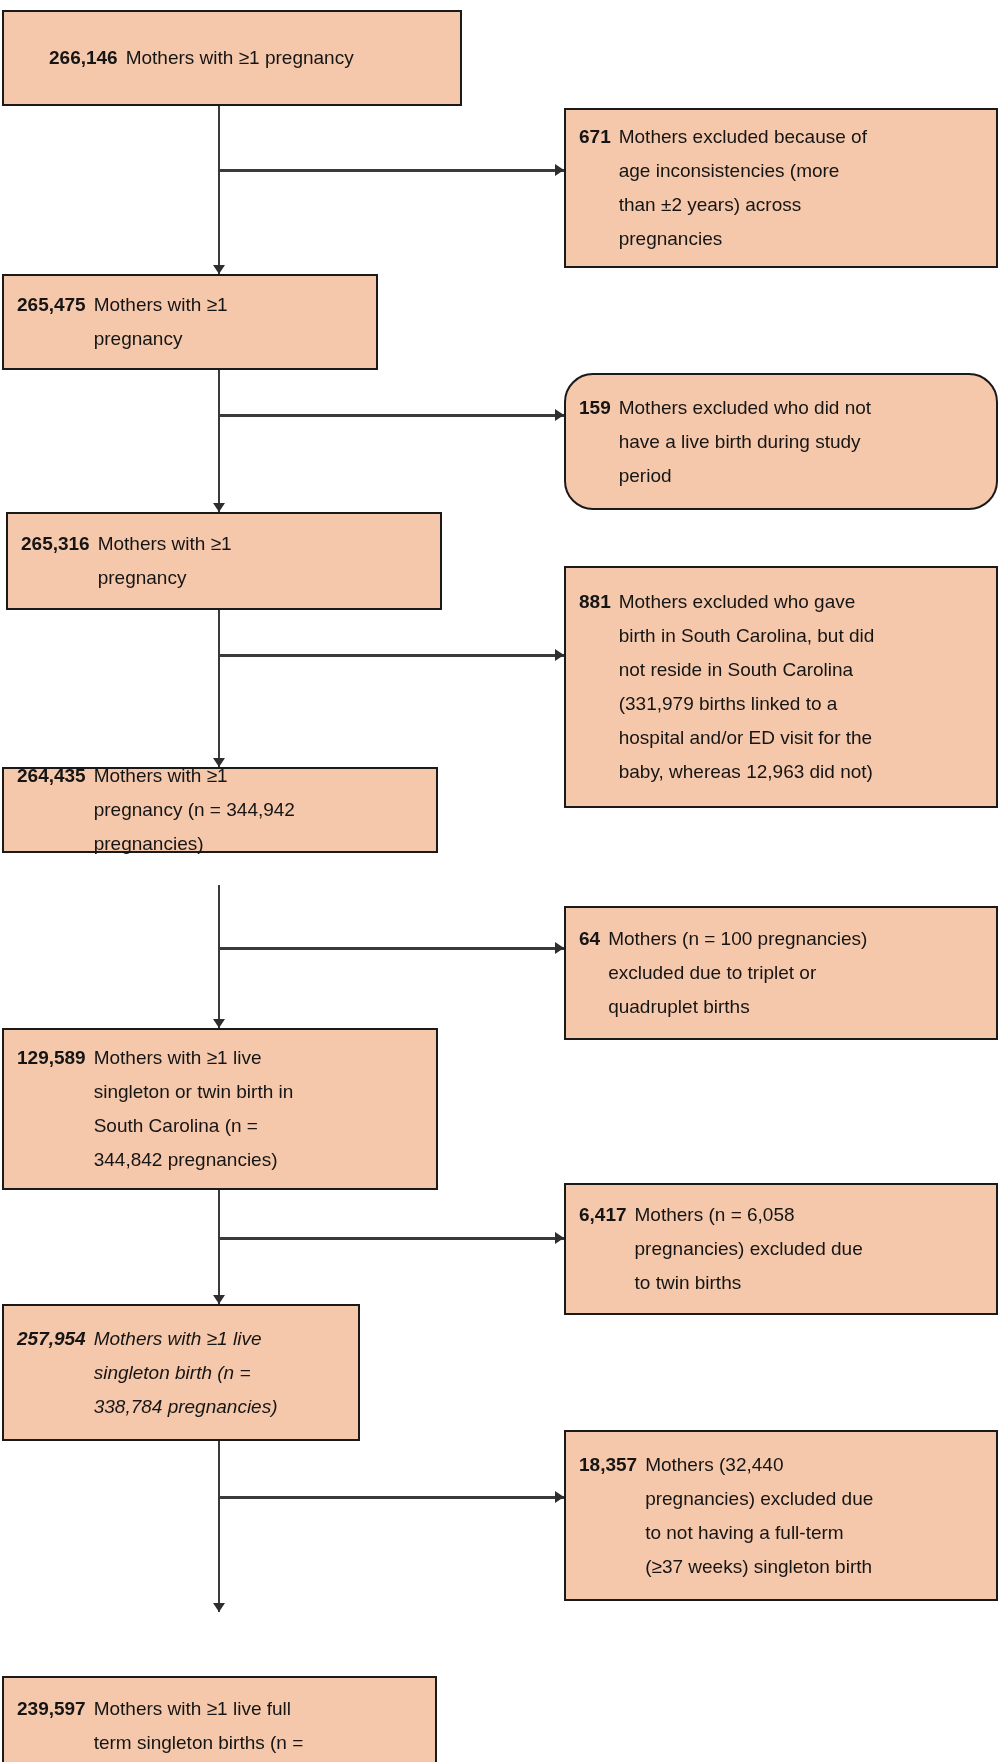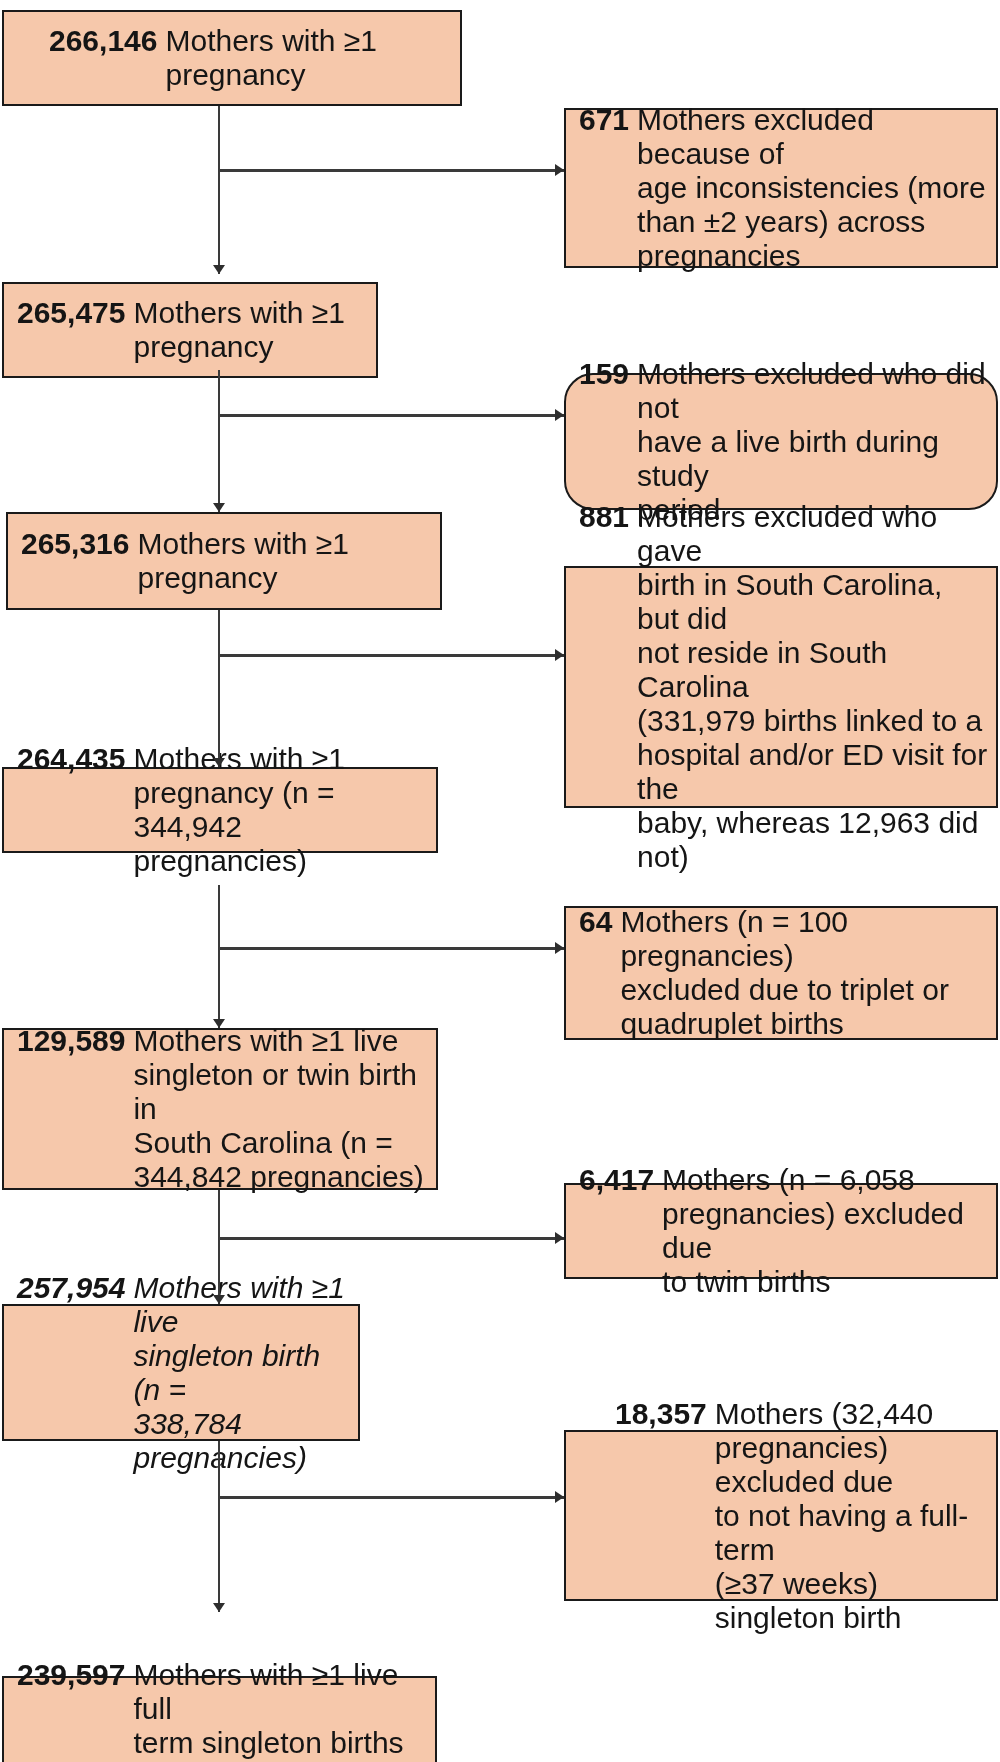--- a/index.html
+++ b/index.html
@@ -19,7 +19,7 @@
     border: 2.5px solid #1a1a1a;
     display: flex;
     align-items: center;
-    font-size: 30px;
+    font-size: 19px;
     line-height: 34px;
   }
   .row {

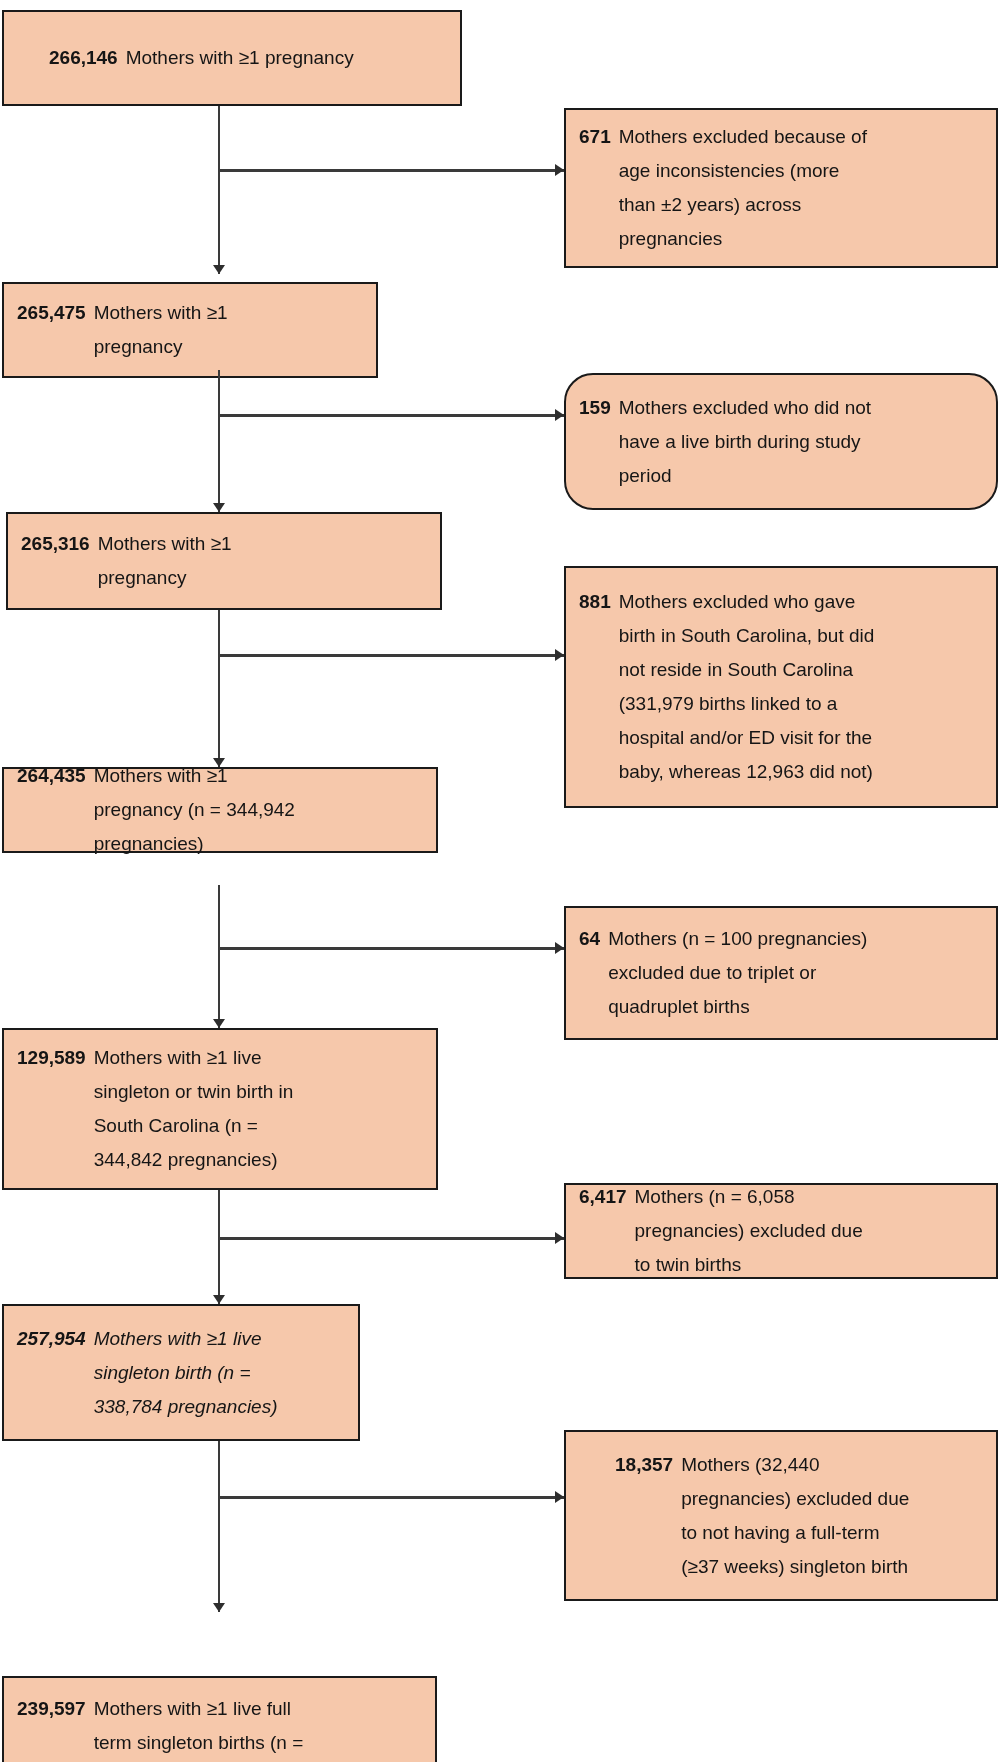--- a/index.html
+++ b/index.html
@@ -63,7 +63,7 @@
     </div>
   </div>
 
-  <div class="box" style="left:2px; top:274px; width:376px; height:96px;margin-top:8px;">
+  <div class="box" style="left:2px; top:274px; width:376px; height:96px;">
     <div class="row">
       <span class="num">265,475</span>
       <span class="txt">Mothers with ≥1

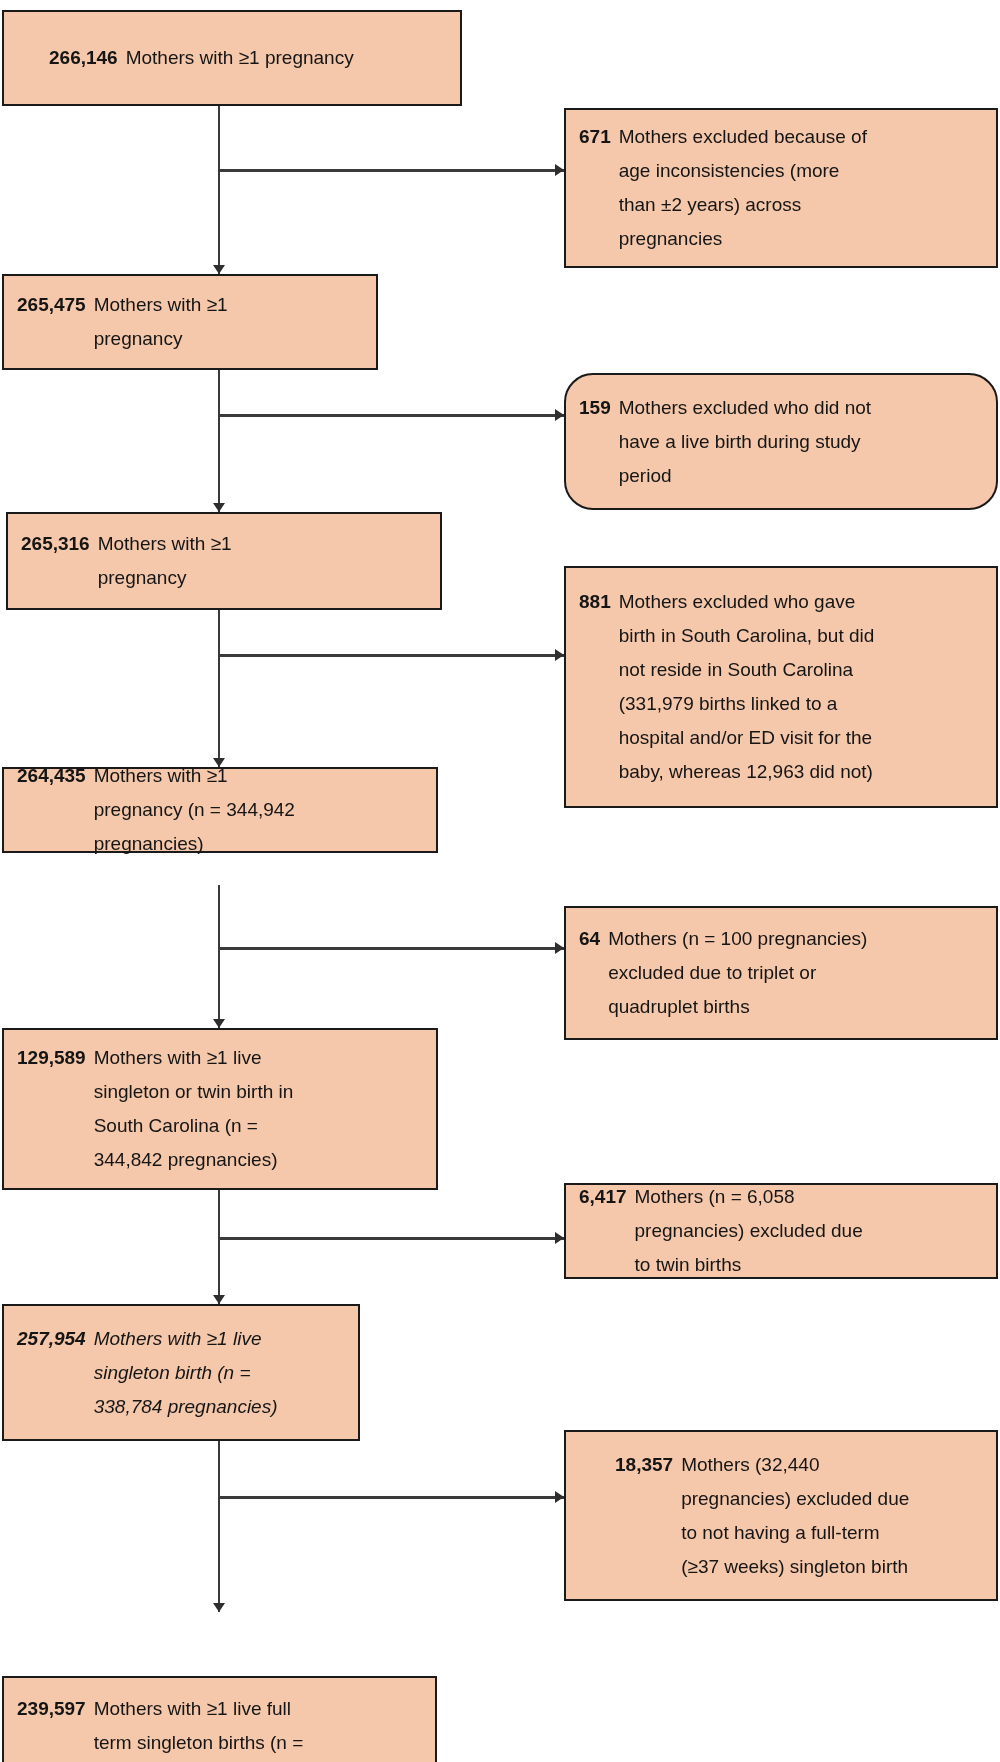--- a/index.html
+++ b/index.html
@@ -156,7 +156,7 @@
     </div>
   </div>
 
-  <div class="box" style="left:564px; top:1183px; width:434px; height:96px;">
+  <div class="box" style="left:564px; top:1183px; width:434px; height:132px;">
     <div class="row">
       <span class="num">6,417</span>
       <span class="txt">Mothers (n = 6,058

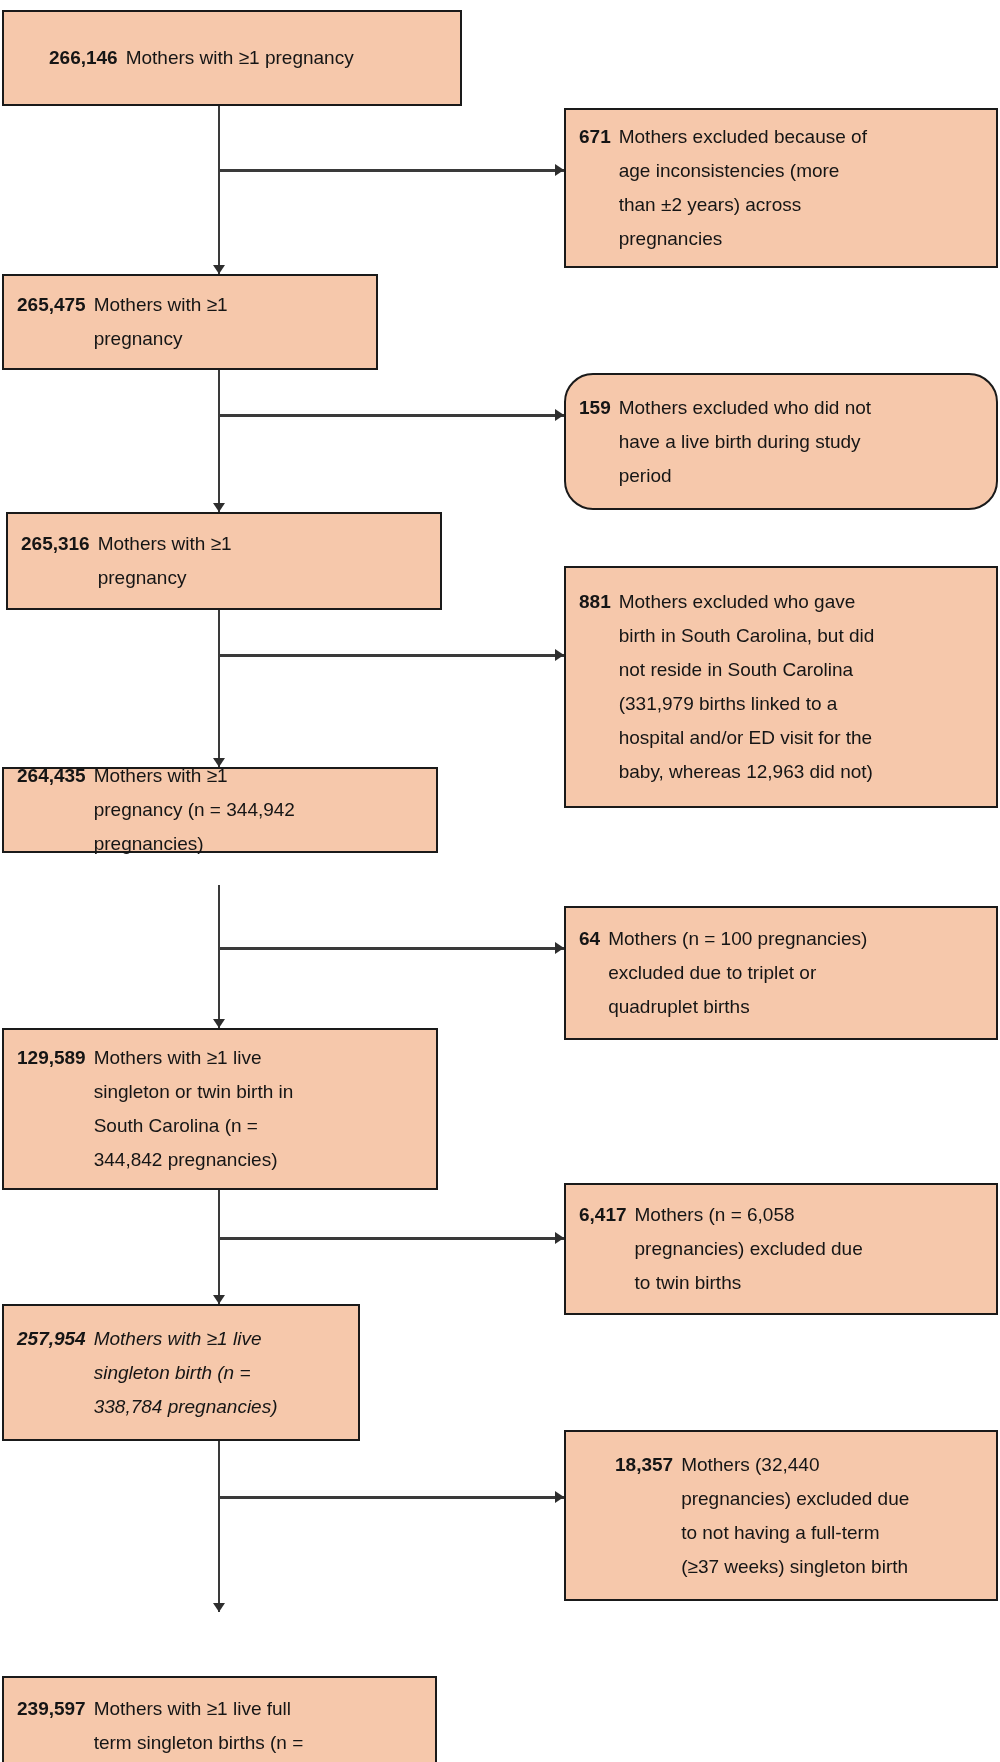--- a/index.html
+++ b/index.html
@@ -165,7 +165,7 @@
     </div>
   </div>
 
-  <div class="box" style="left:564px; top:1430px; width:434px; height:171px;padding-left:36px;">
+  <div class="box" style="left:564px; top:1430px; width:434px; height:171px;">
     <div class="row">
       <span class="num">18,357</span>
       <span class="txt">Mothers (32,440

